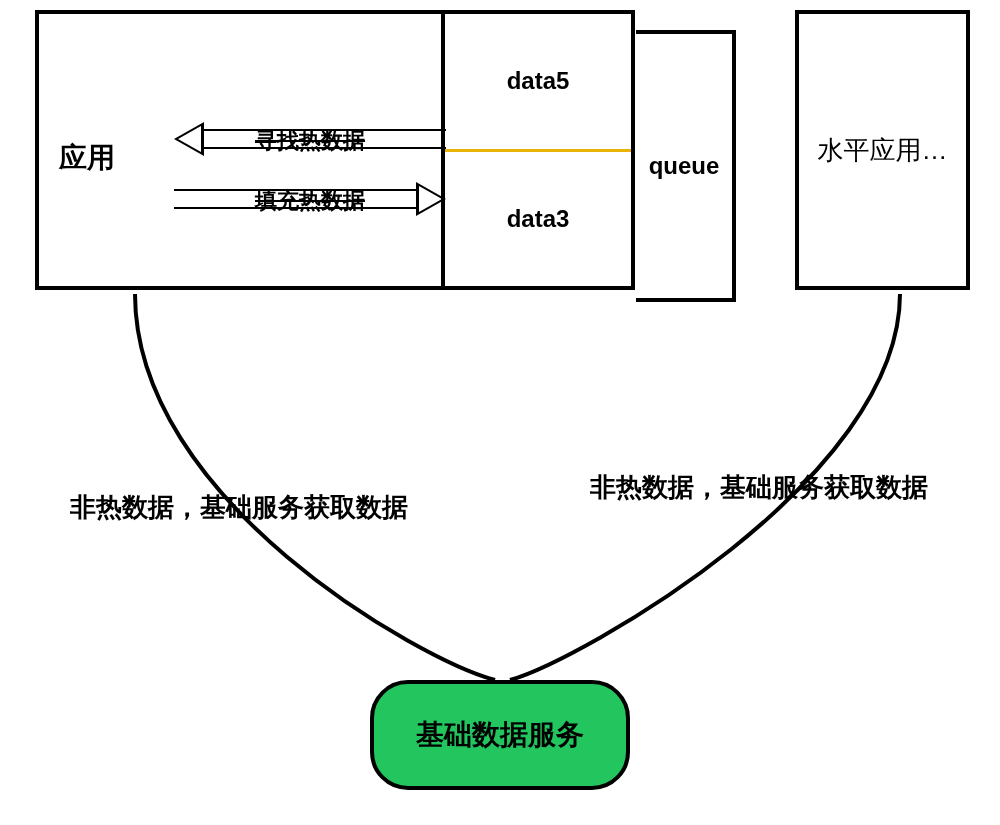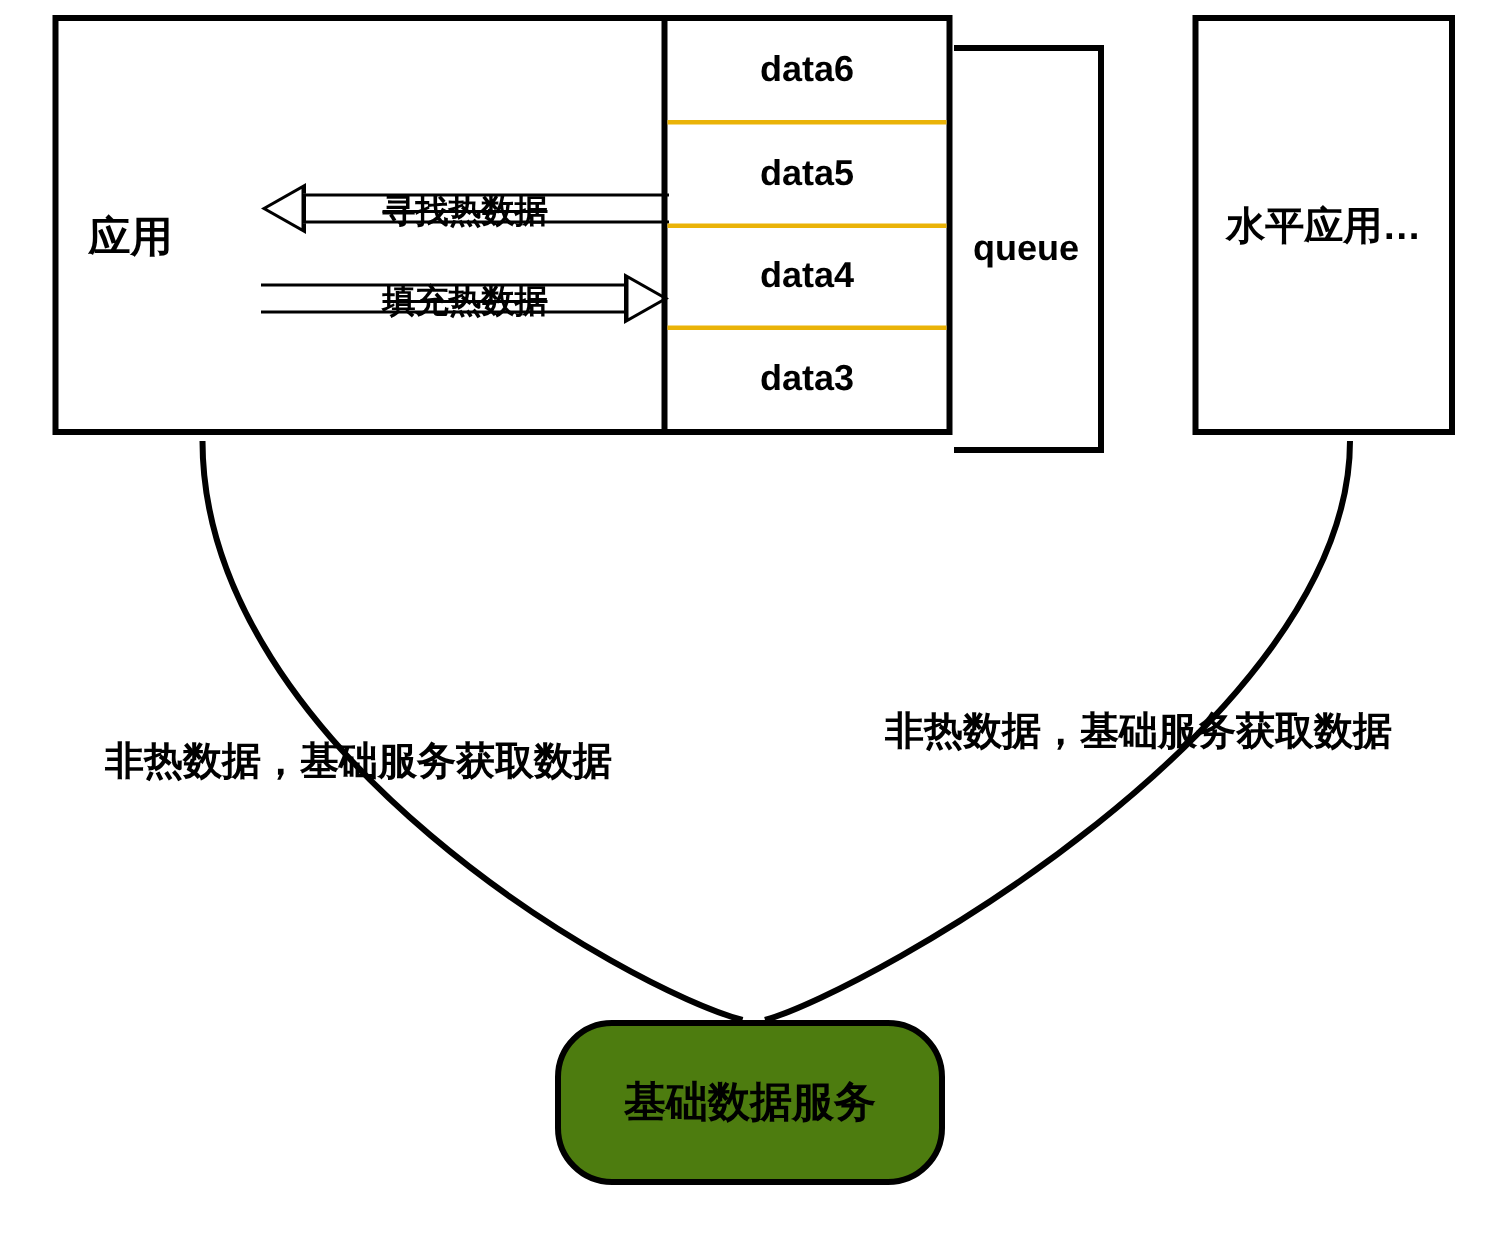--- a/index.html
+++ b/index.html
@@ -193,7 +193,6 @@
     <div class="queue-cell">data3</div>
     <div class="queue-cell">data4</div>
     <div class="queue-cell">data5</div>
-    <div class="queue-cell">data6</div>
   </div>
   <div class="queue-label-col">queue</div>
 </div>

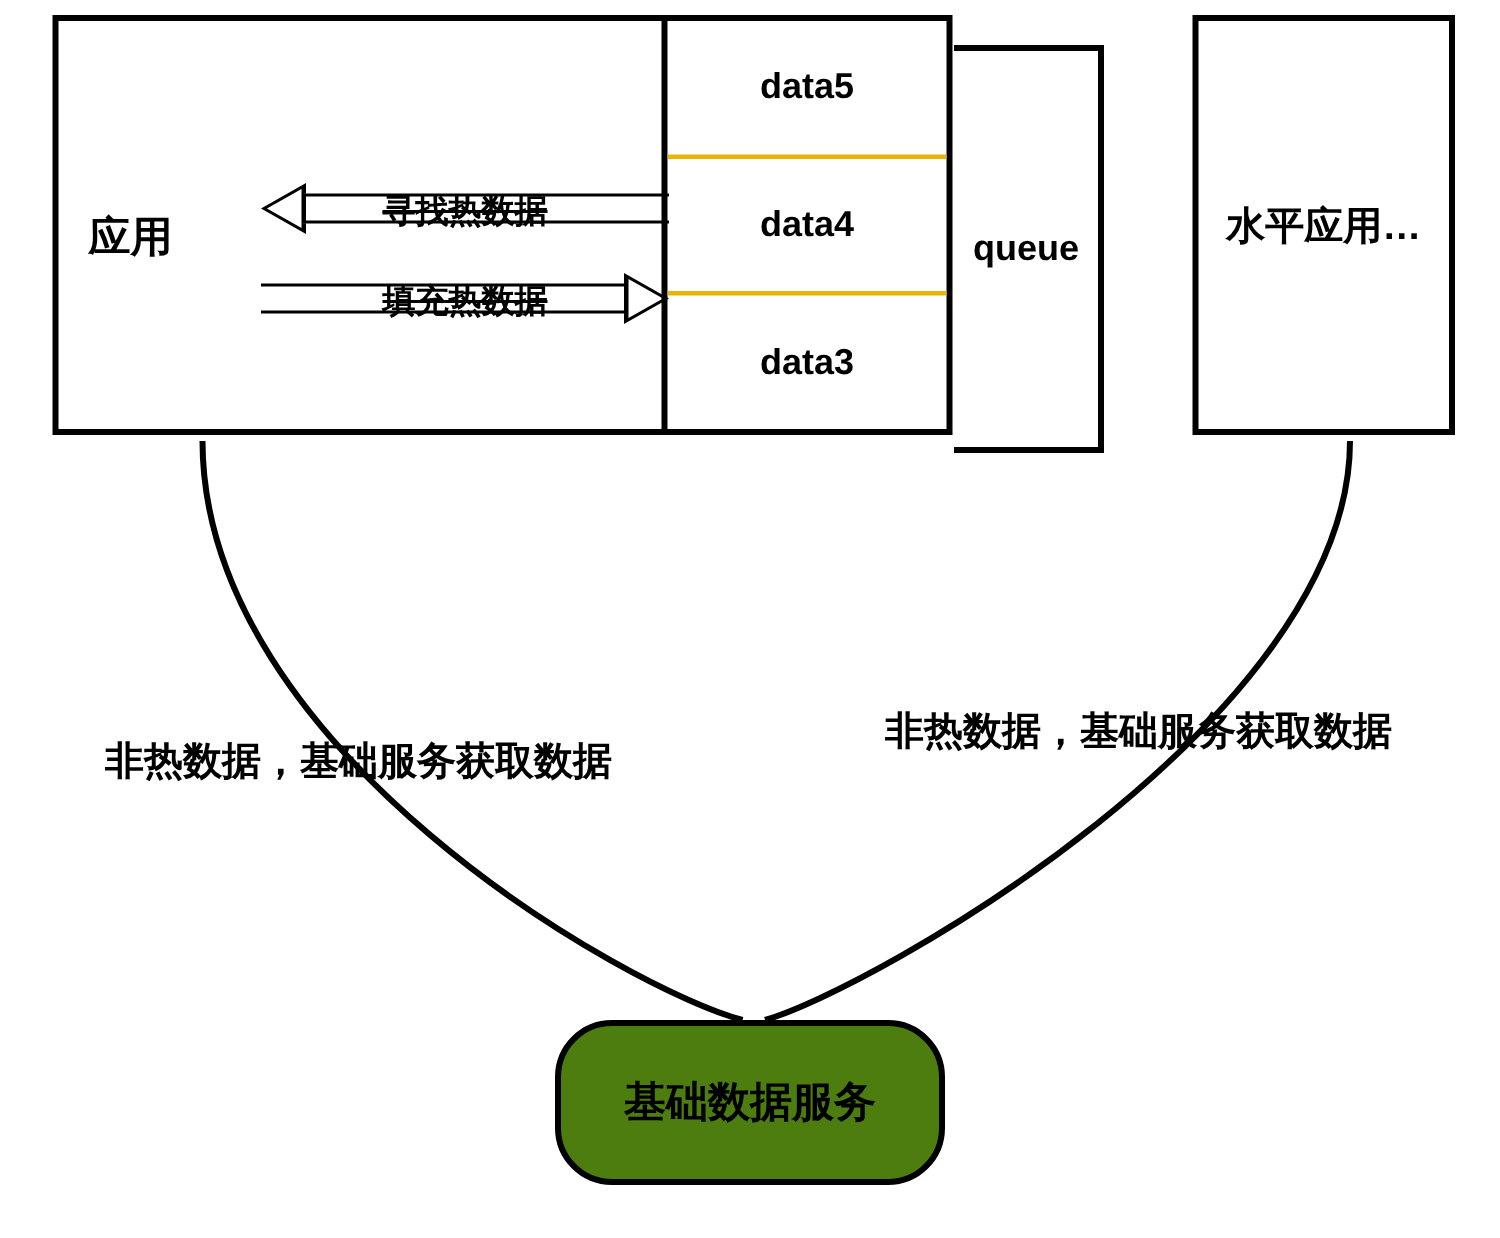--- a/index.html
+++ b/index.html
@@ -191,7 +191,6 @@
 
   <div class="queue-col">
     <div class="queue-cell">data3</div>
-    <div class="queue-cell">data4</div>
     <div class="queue-cell">data5</div>
   </div>
   <div class="queue-label-col">queue</div>

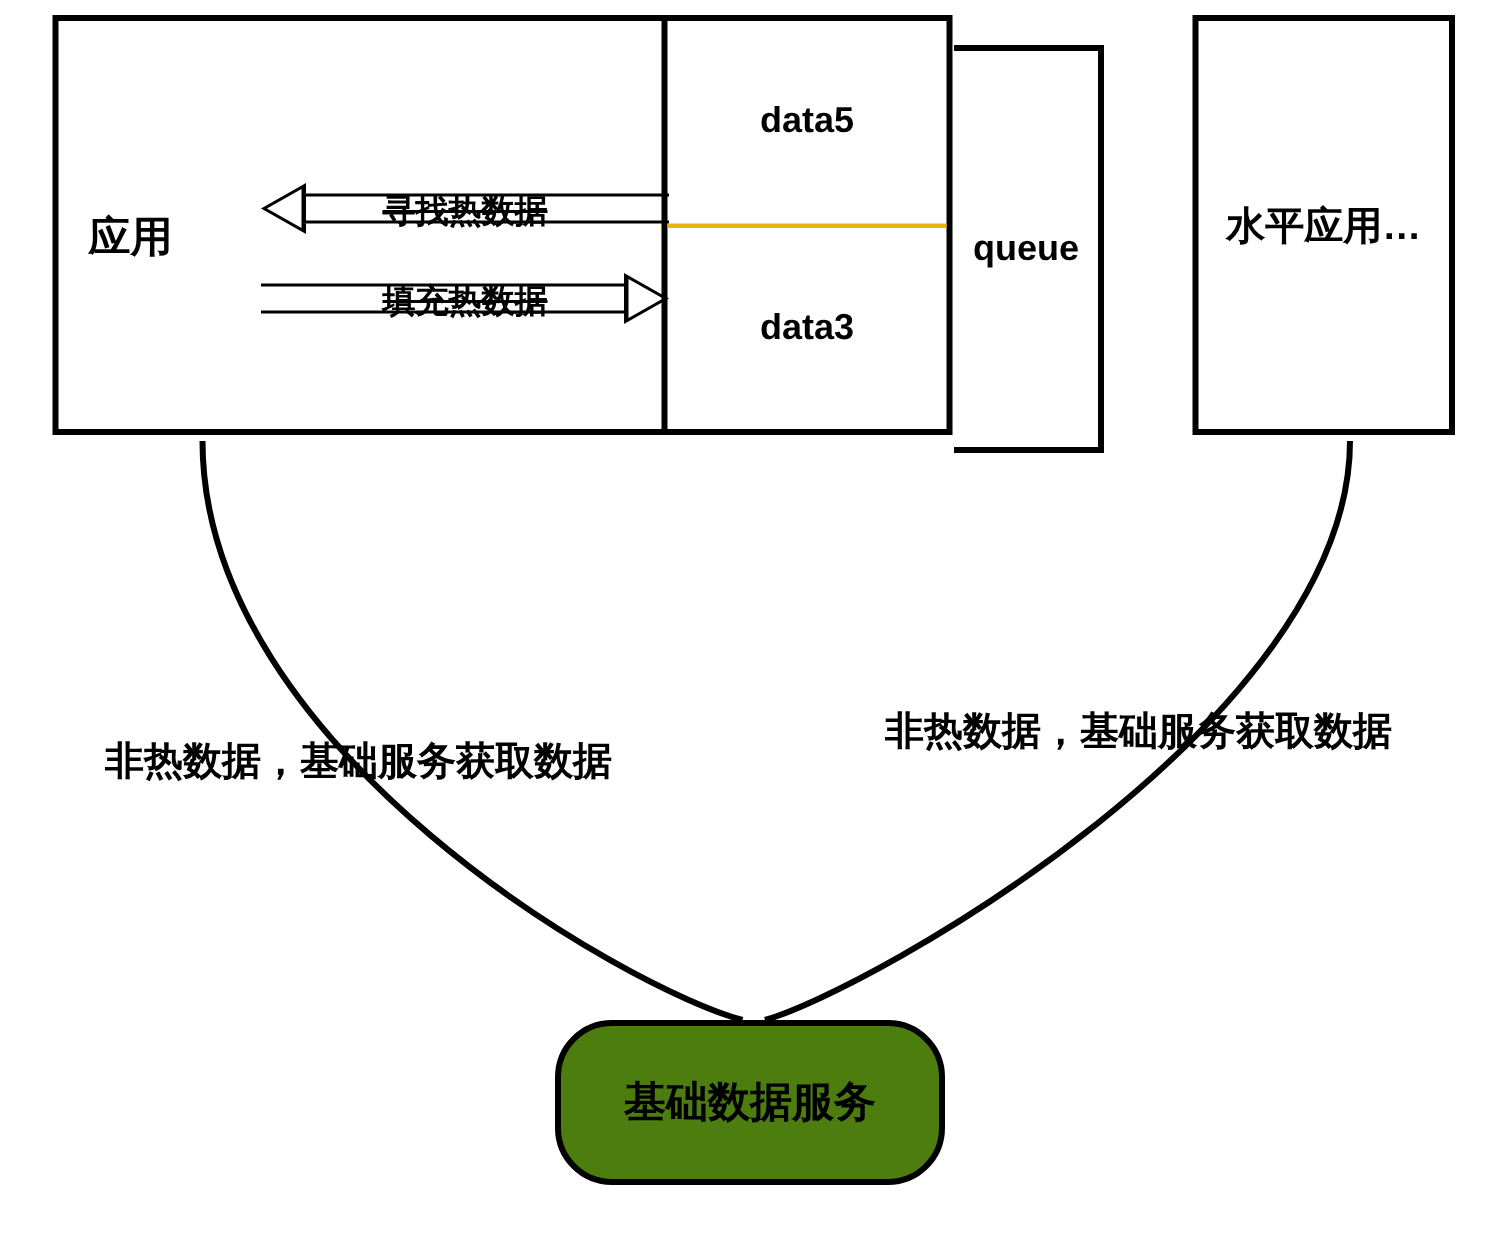--- a/index.html
+++ b/index.html
@@ -137,7 +137,7 @@
     align-items: center;
     justify-content: center;
     font-size: 26px;
-    font-weight: bold;
+    font-weight: normal;
     text-align: center;
   }
   

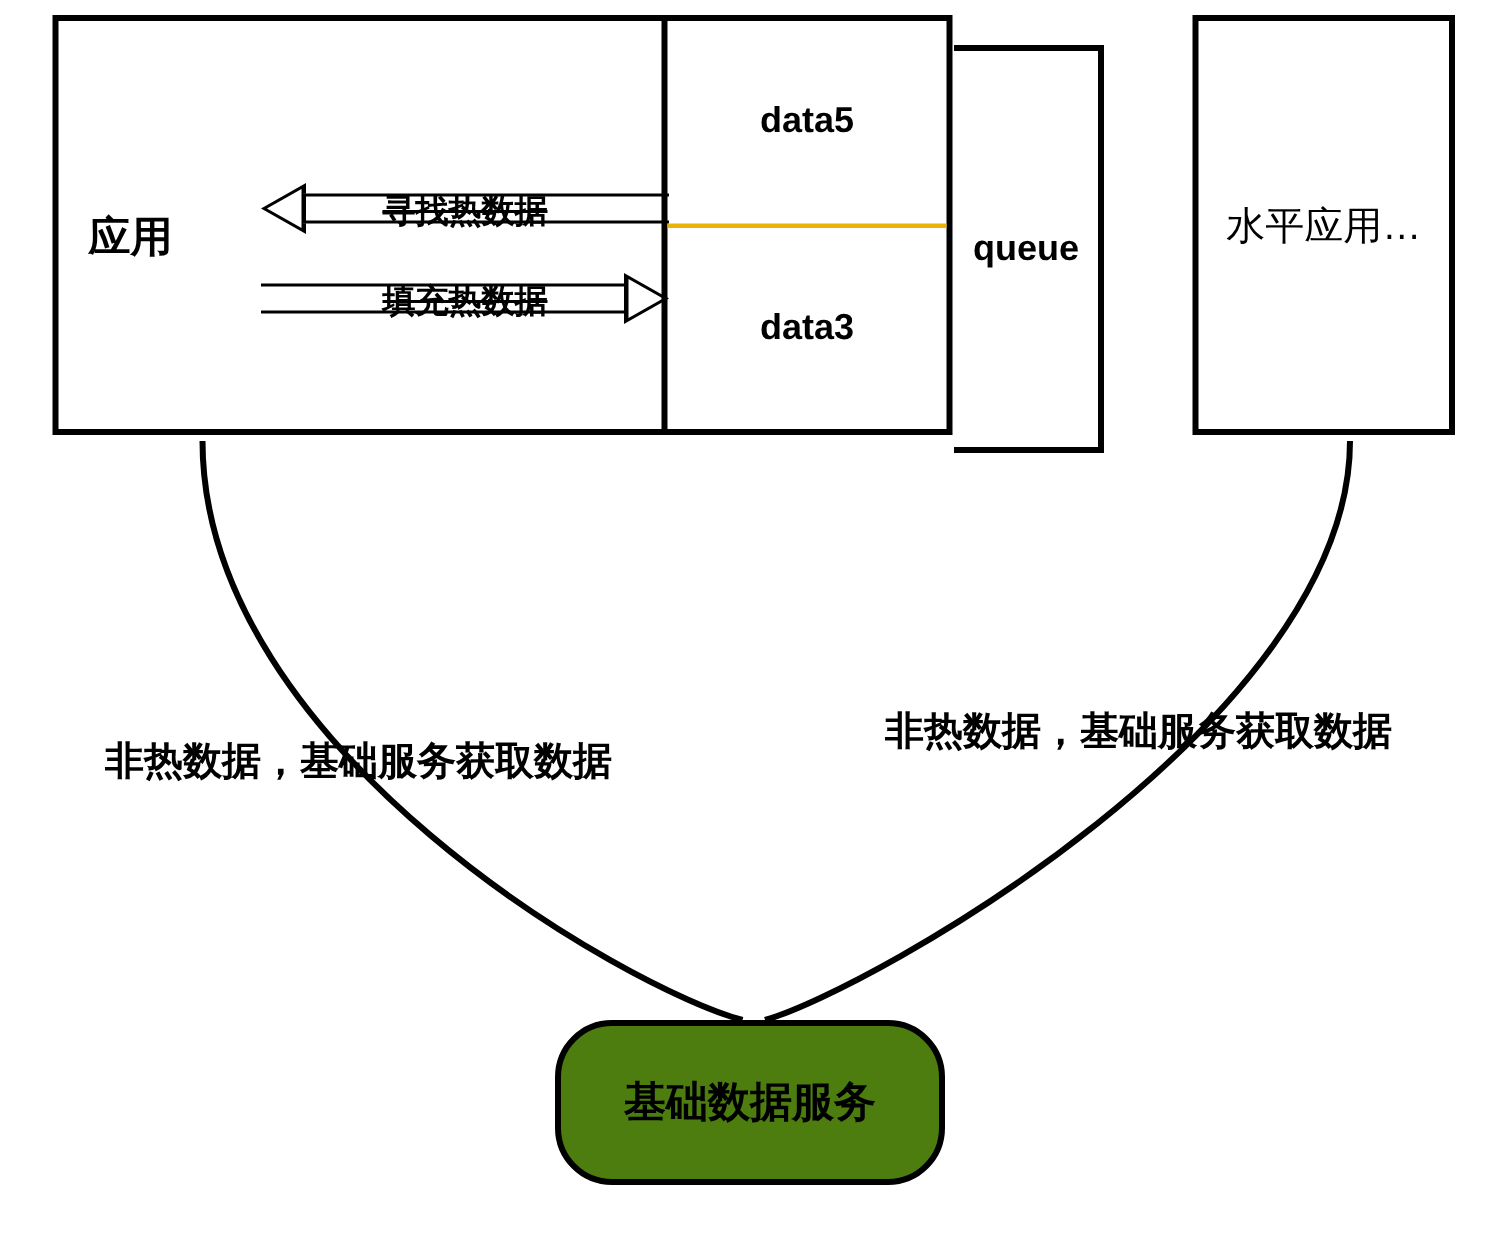--- a/index.html
+++ b/index.html
@@ -154,7 +154,7 @@
     justify-content: center;
     font-size: 28px;
     font-weight: bold;
-    background: #4d7c0f;
+    background: #22c55e;
   }
   
   .edge-label {

